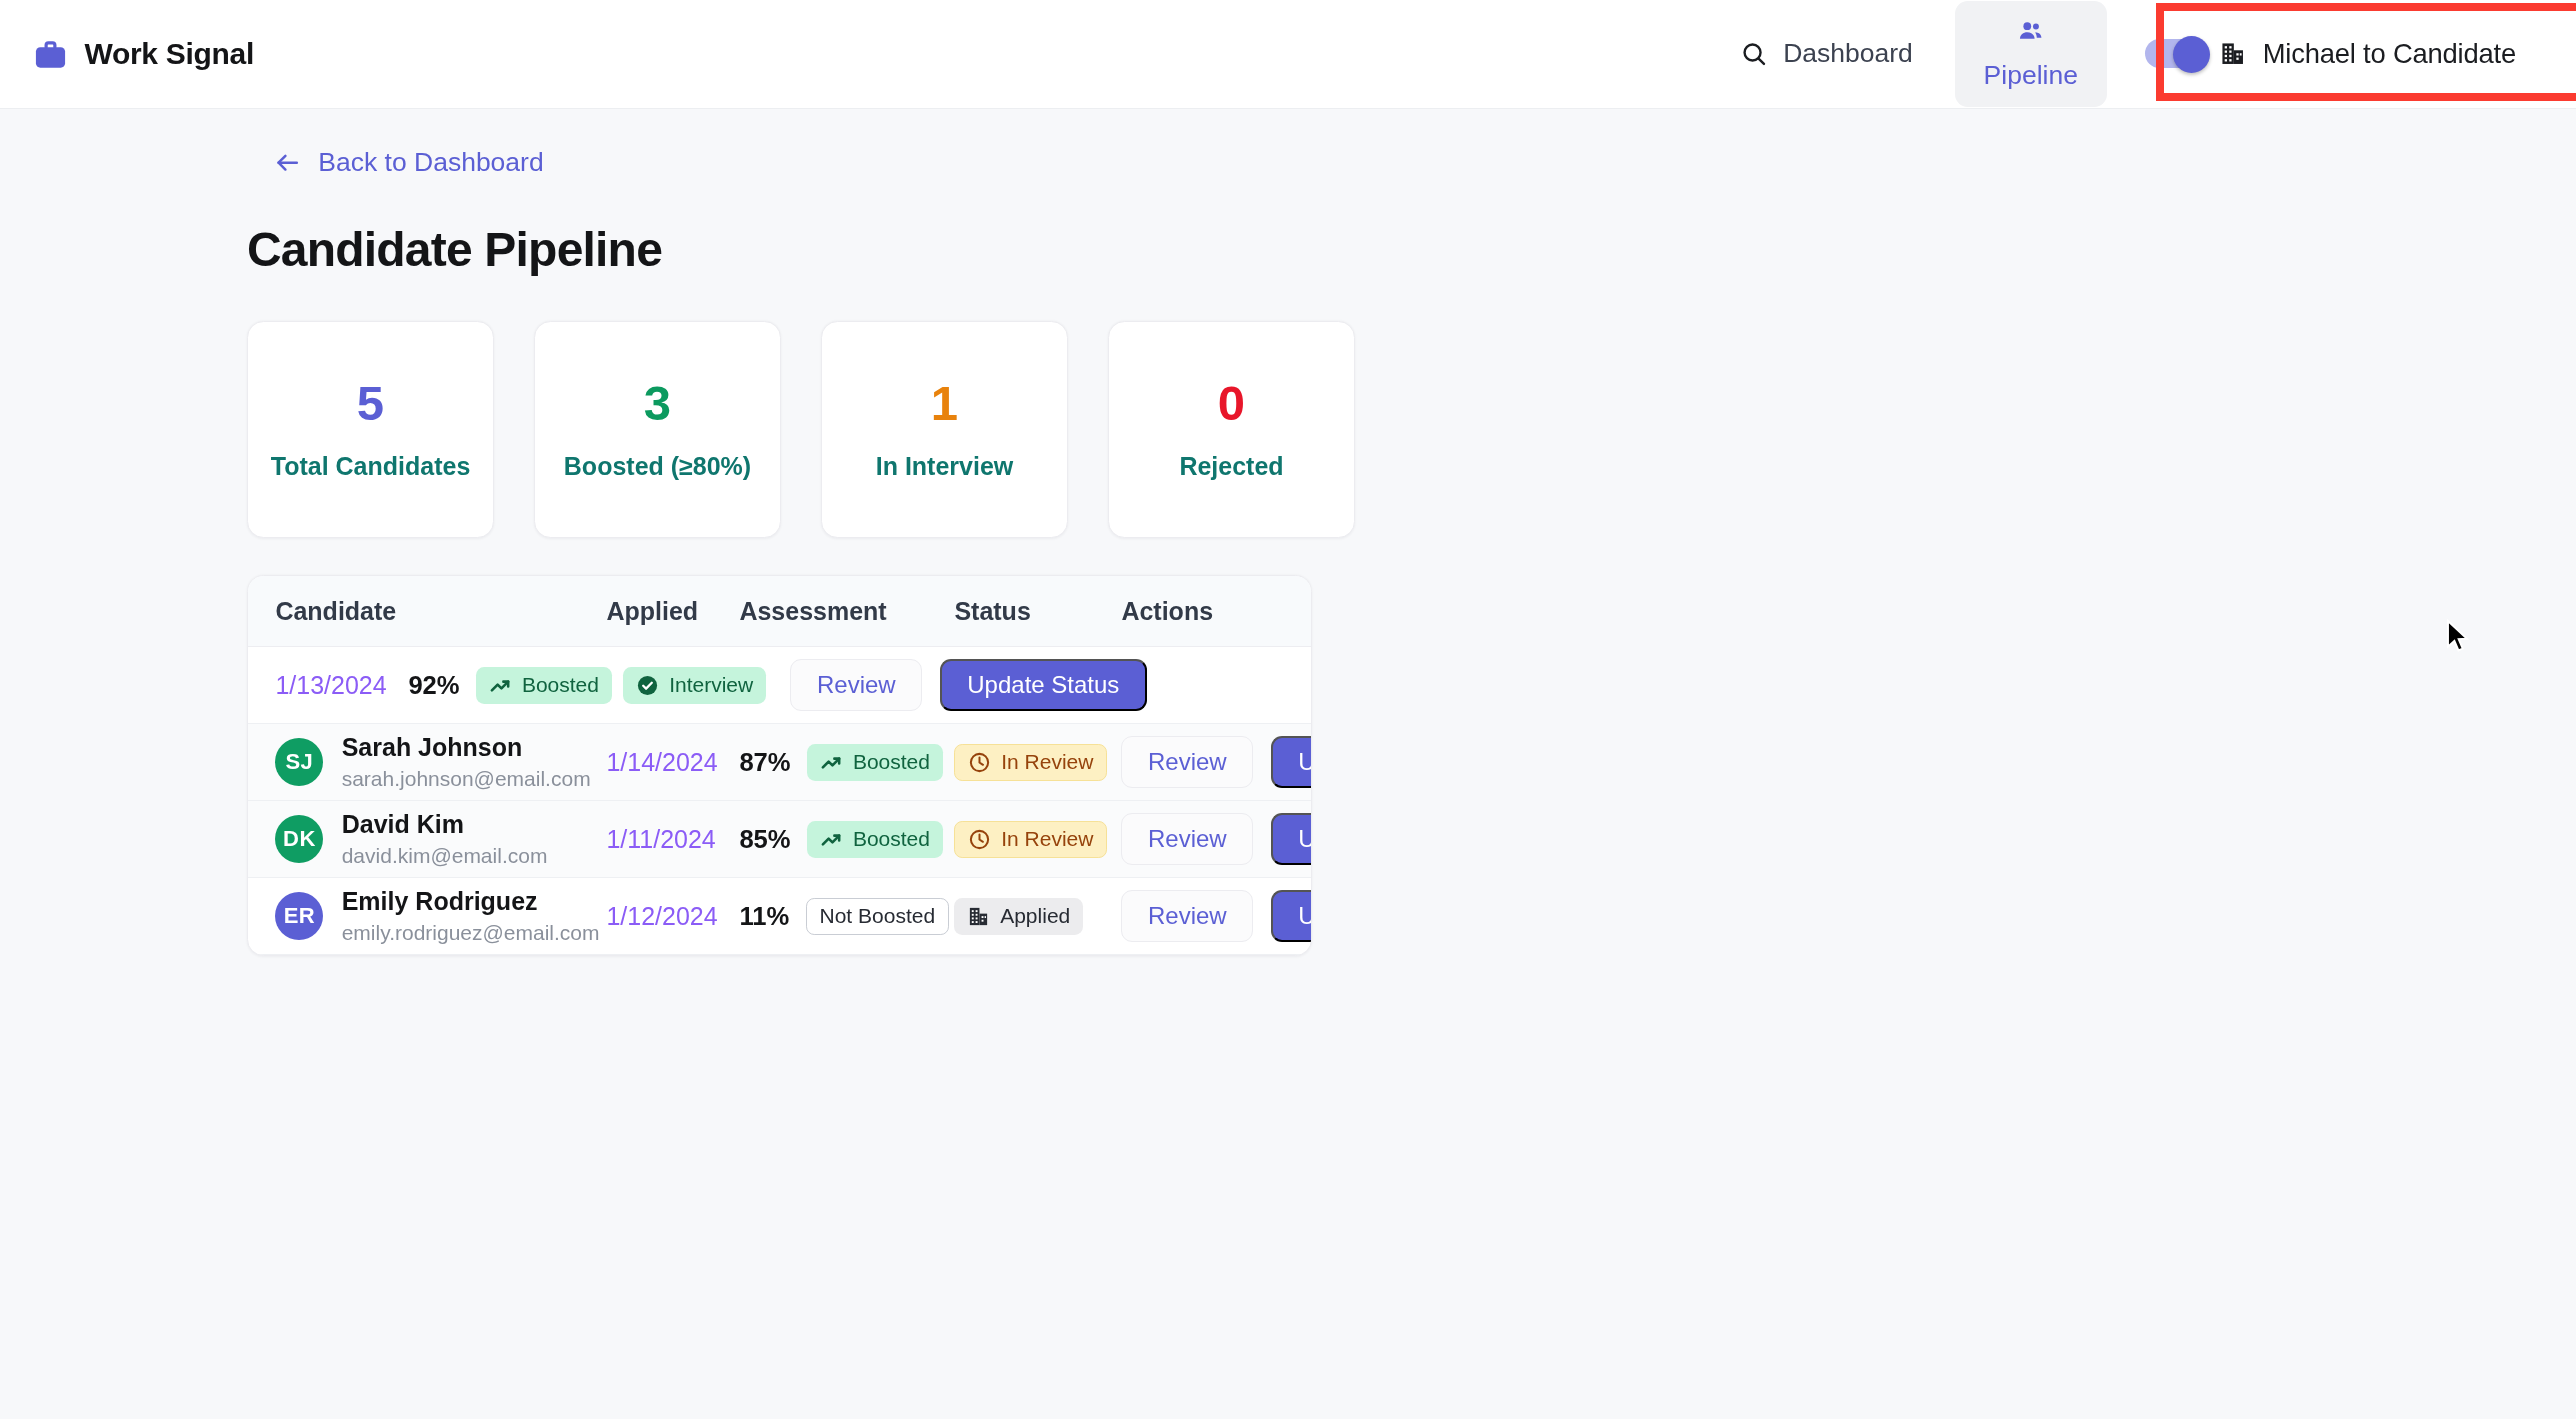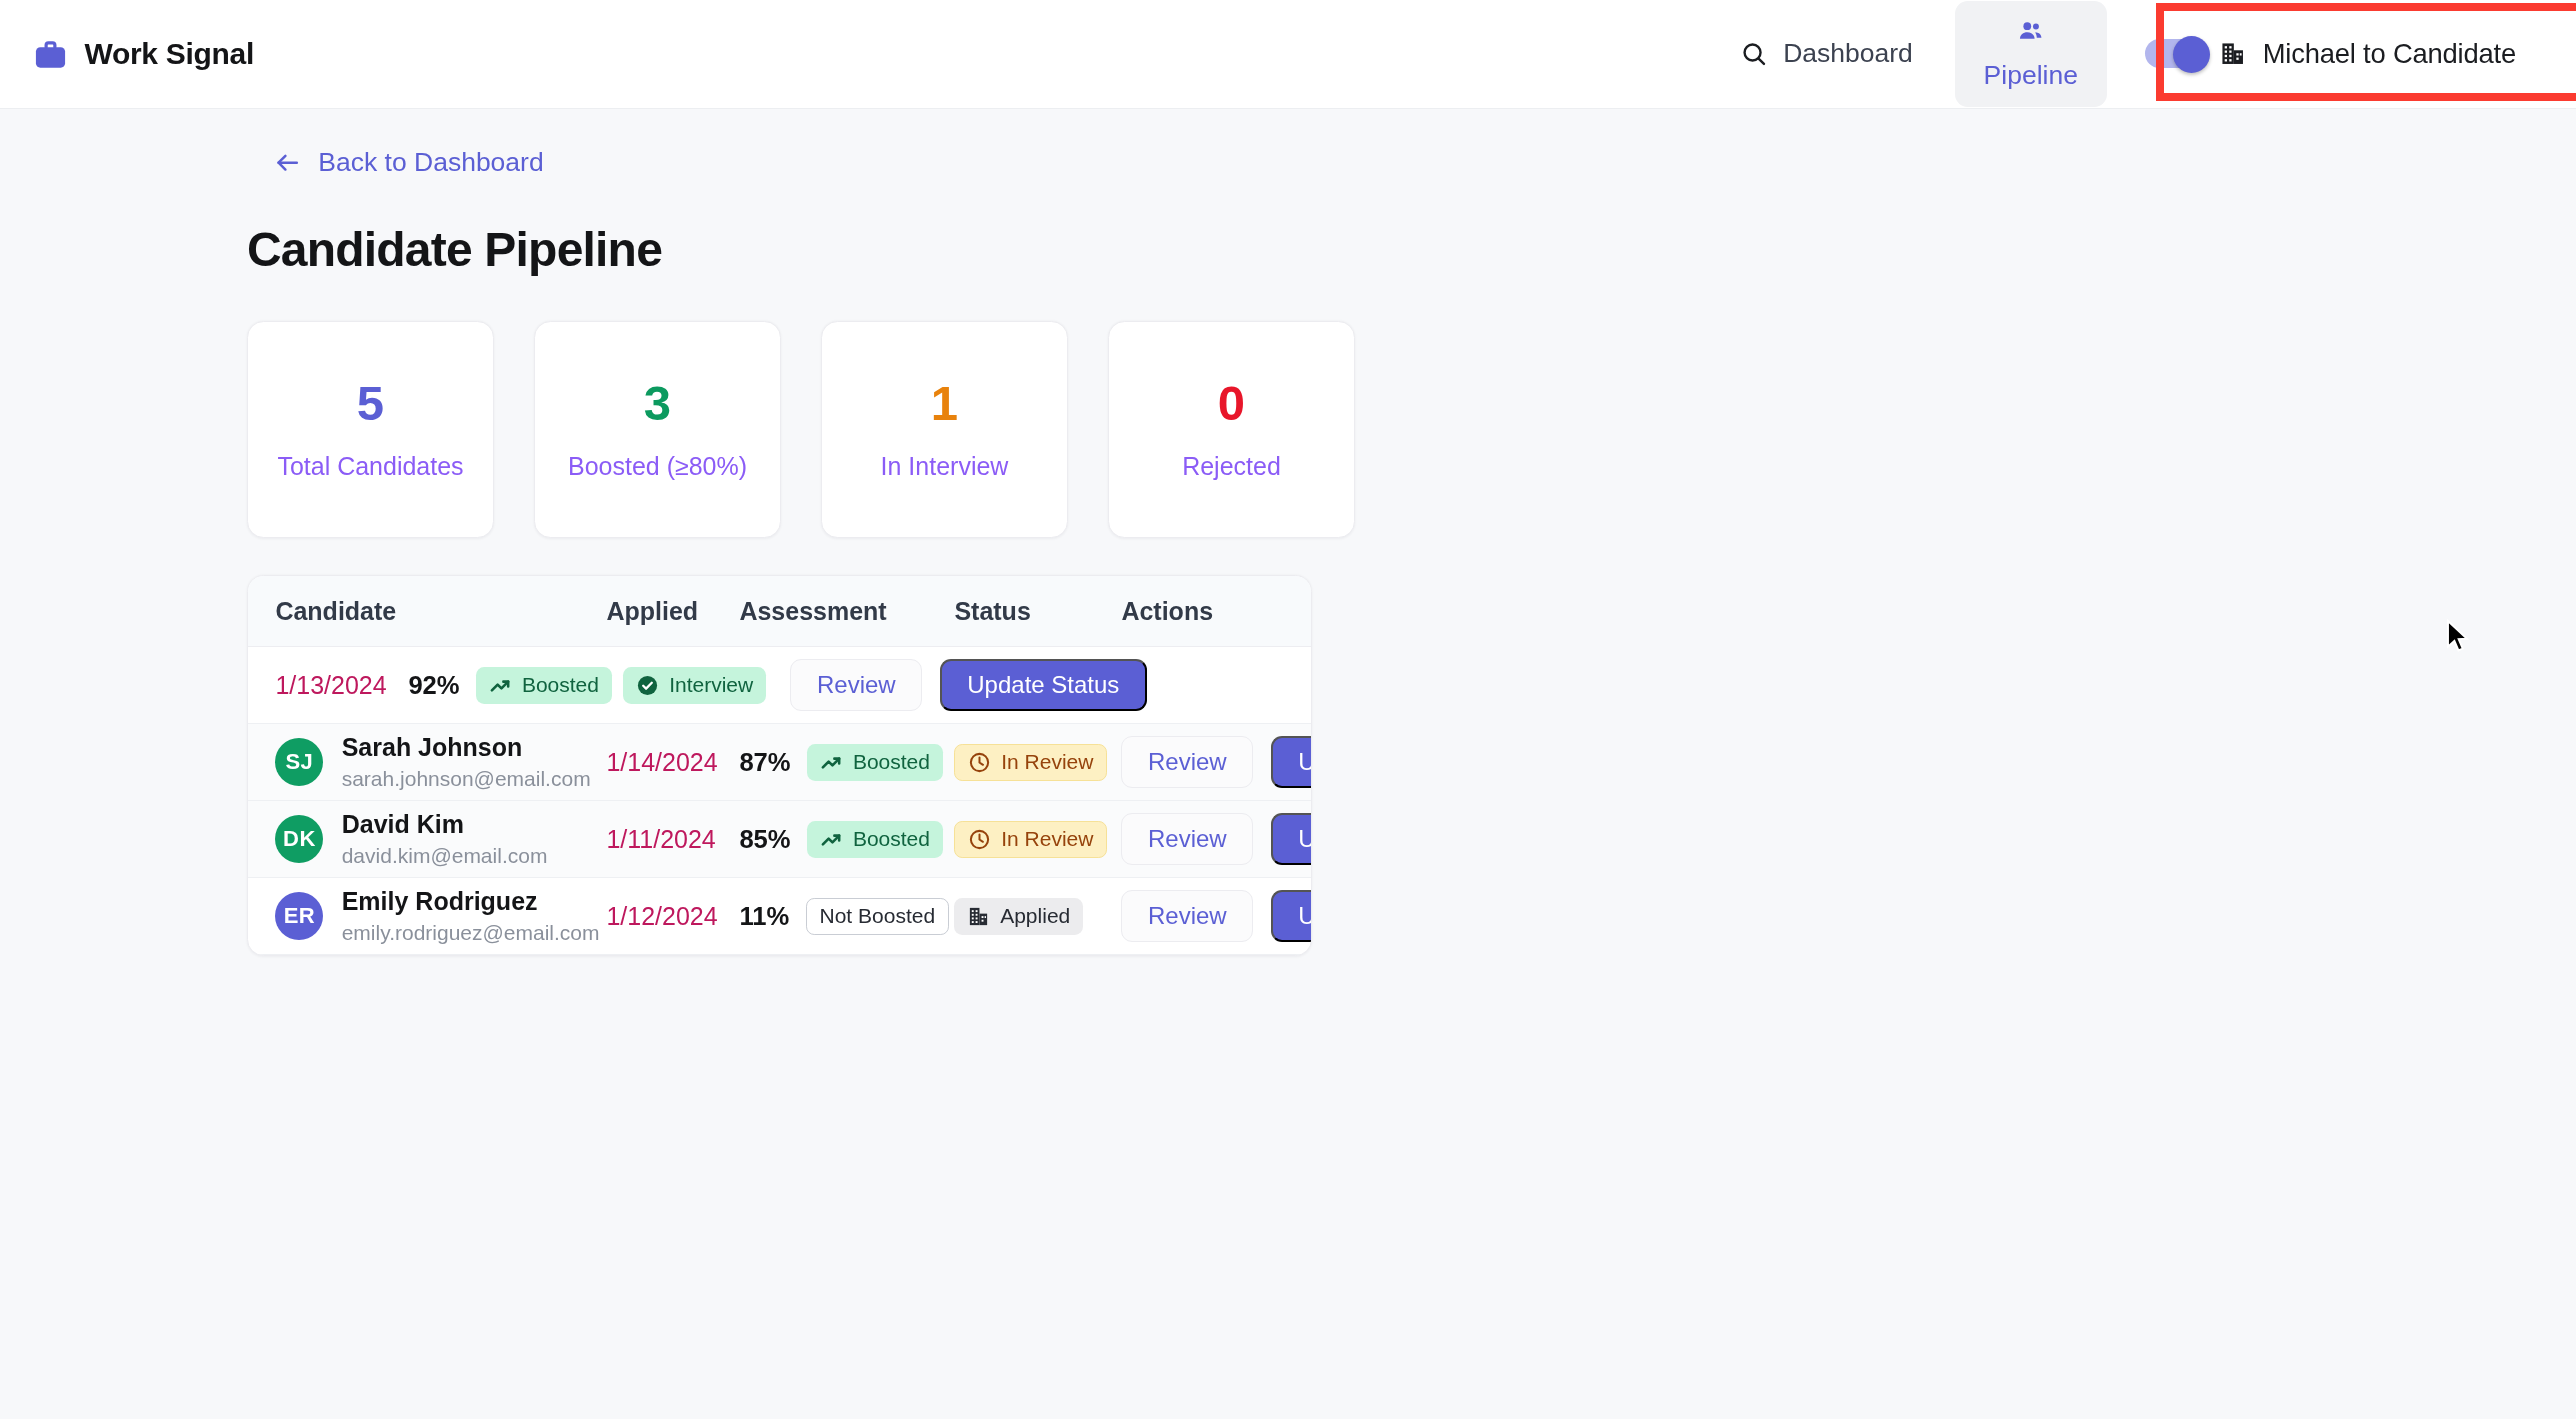--- a/index.html
+++ b/index.html
@@ -174,7 +174,7 @@
     gap: 24px;
   }
   .stat-value { font-size: 49px; font-weight: 700; line-height: 1; }
-  .stat-label { font-size: 25px; color: #8b5cf6; }
+  .stat-label { font-size: 25px; color: #0f766e; font-weight: bold; }
 
   
   .table-card {

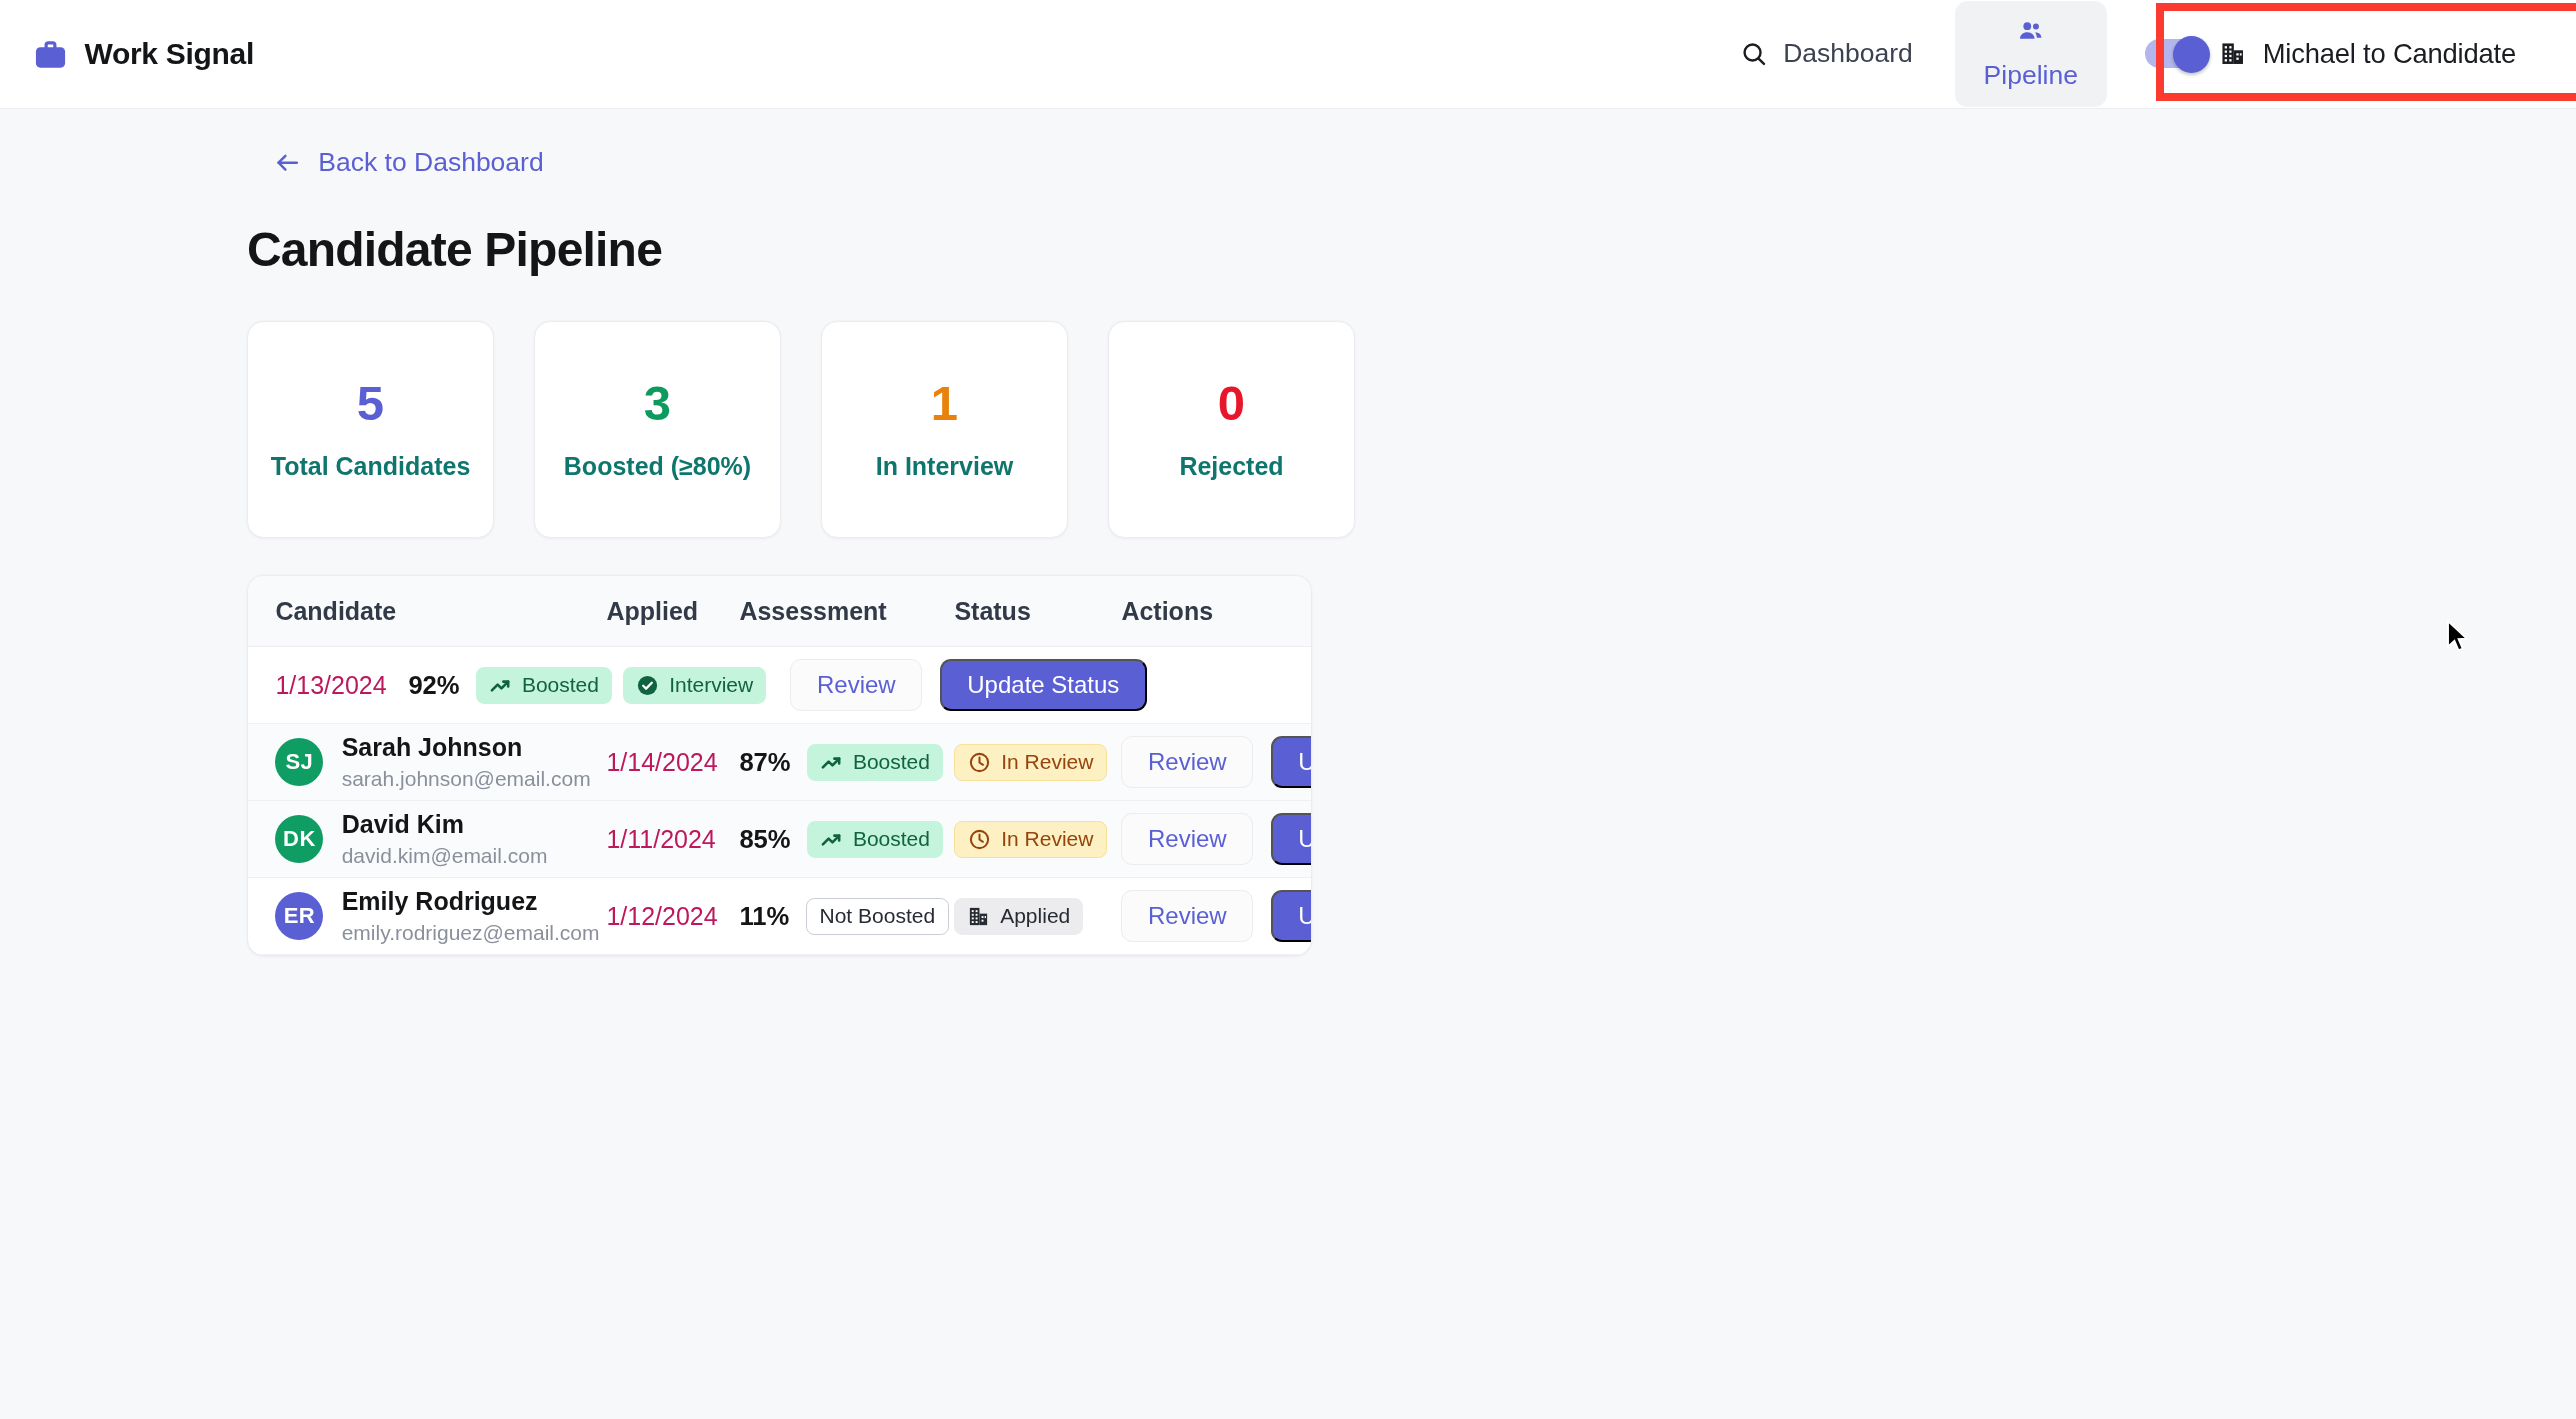--- a/index.html
+++ b/index.html
@@ -225,7 +225,7 @@
   }
   .cand-name { font-size: 25px; font-weight: 700; color: #141517; }
   .cand-email { font-size: 21px; color: #8a909b; margin-top: 5.5px; }
-  .applied-date { font-size: 25px; color: #be185d; }
+  .applied-date { font-size: 25px; color: #8b5cf6; }
   .assess-cell { display: flex; align-items: center; gap: 16.5px; }
   .score { font-size: 25.6px; font-weight: 700; color: #141517; }
 

